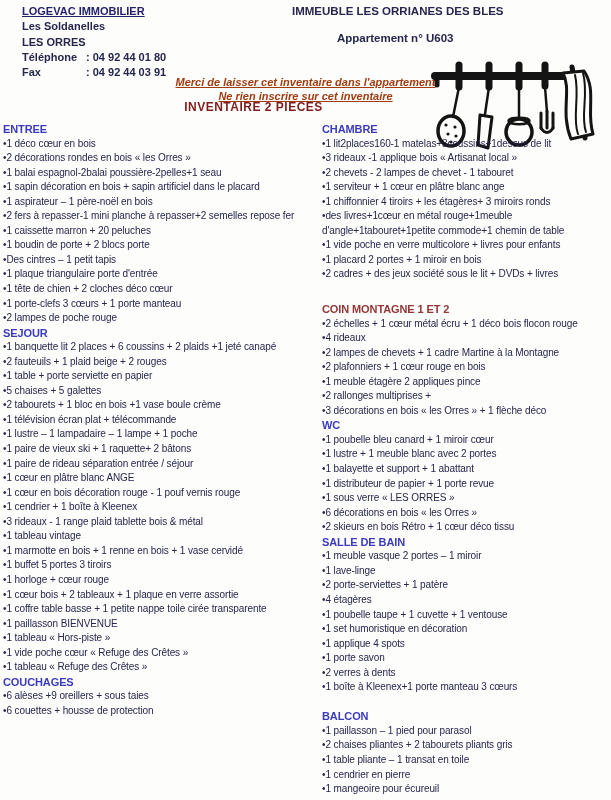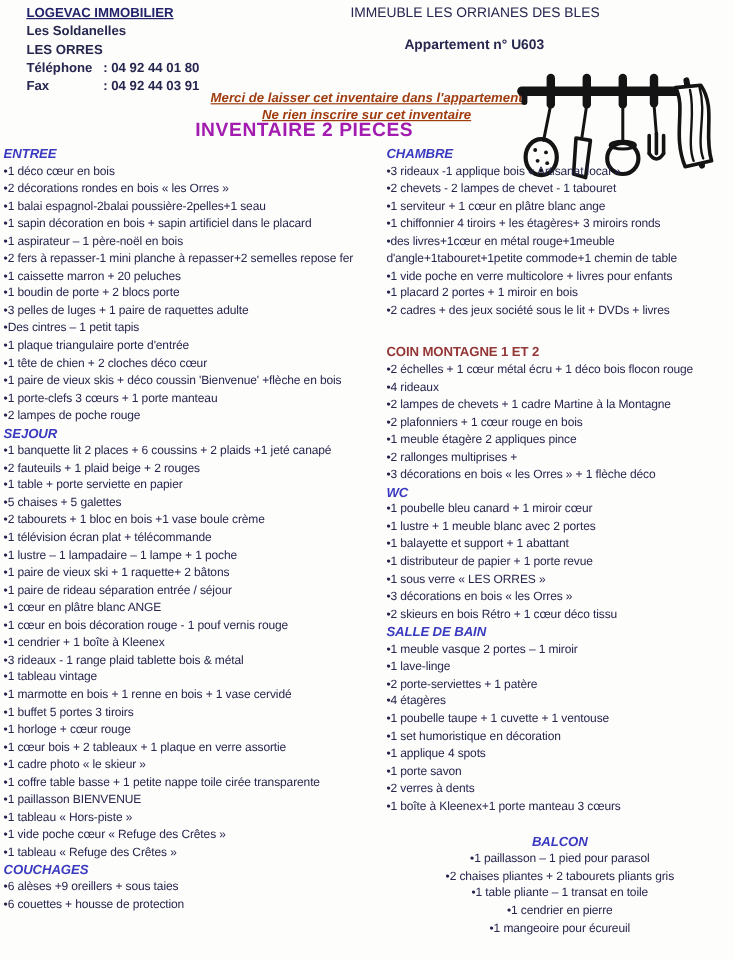--- a/index.html
+++ b/index.html
@@ -14,7 +14,7 @@
   .contact-row{display:flex;align-items:center;}
   .contact-row .lbl{width:64px;display:inline-block;}
   
-  .building{position:absolute;left:292px;top:5px;font-size:11.5px;font-weight:normal;}
+  .building{position:absolute;left:292px;top:5px;font-size:11.5px;font-weight:bold;}
   .apartment{position:absolute;left:337px;top:32px;font-size:11.5px;font-weight:bold;}
   
   .notices{position:absolute;left:0;top:75px;width:611px;text-align:center;

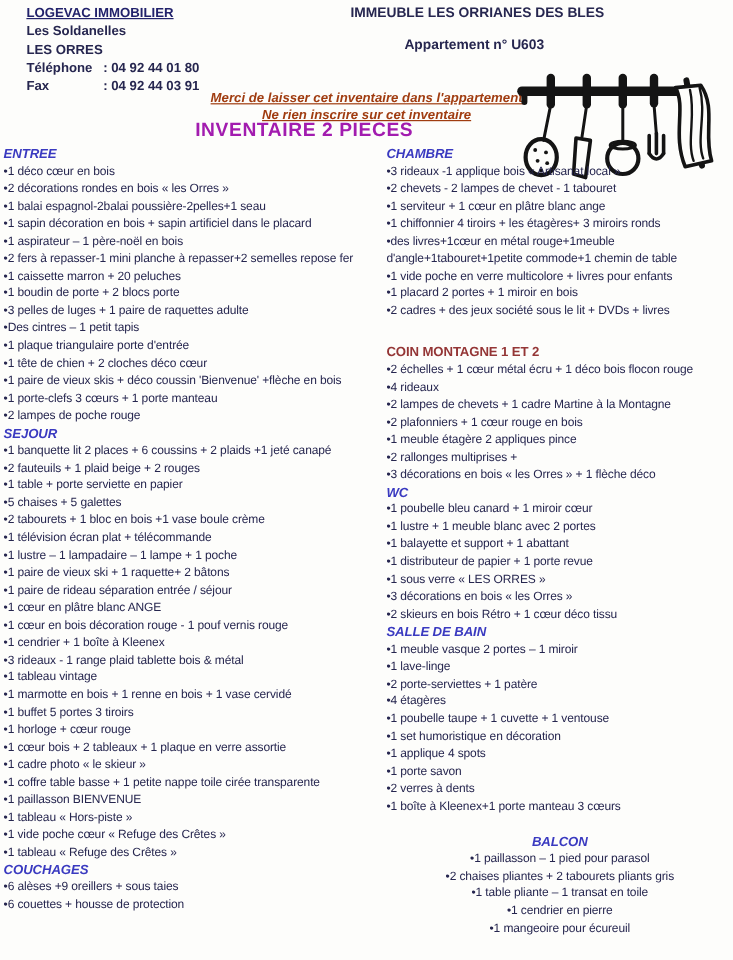--- a/index.html
+++ b/index.html
@@ -22,7 +22,7 @@
   .notices .line{text-decoration:underline;}
   
   .doc-title{position:absolute;left:0;top:100px;width:507px;text-align:center;
-    font-size:16px;font-weight:bold;color:#a21caf;letter-spacing:.5px;}
+    font-size:12px;font-weight:bold;color:#7f1d1d;letter-spacing:.5px;}
   
   .utensils{position:absolute;left:425px;top:60px;width:180px;height:92px;pointer-events:none;}
   

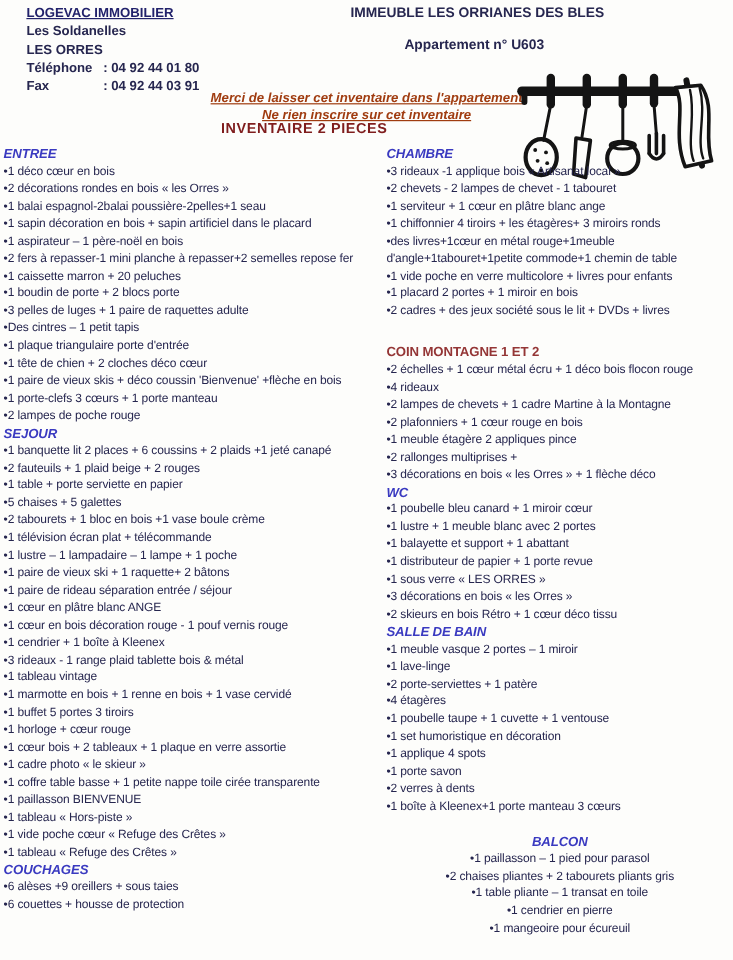--- a/index.html
+++ b/index.html
@@ -30,7 +30,7 @@
   .col-left{left:3px;width:318px;}
   .col-right{left:322px;width:289px;}
   .sec-head{font-weight:bold;font-size:11px;}
-  .sec-head.blue{color:#3a3ac0;font-style:italic;}
+  .sec-head.blue{color:#3a3ac0;}
   .sec-head.maroon{color:#943636;margin-top:20px;}
   .section.gap{margin-top:14.55px;text-align:center;}
   .item{color:#26264f;}

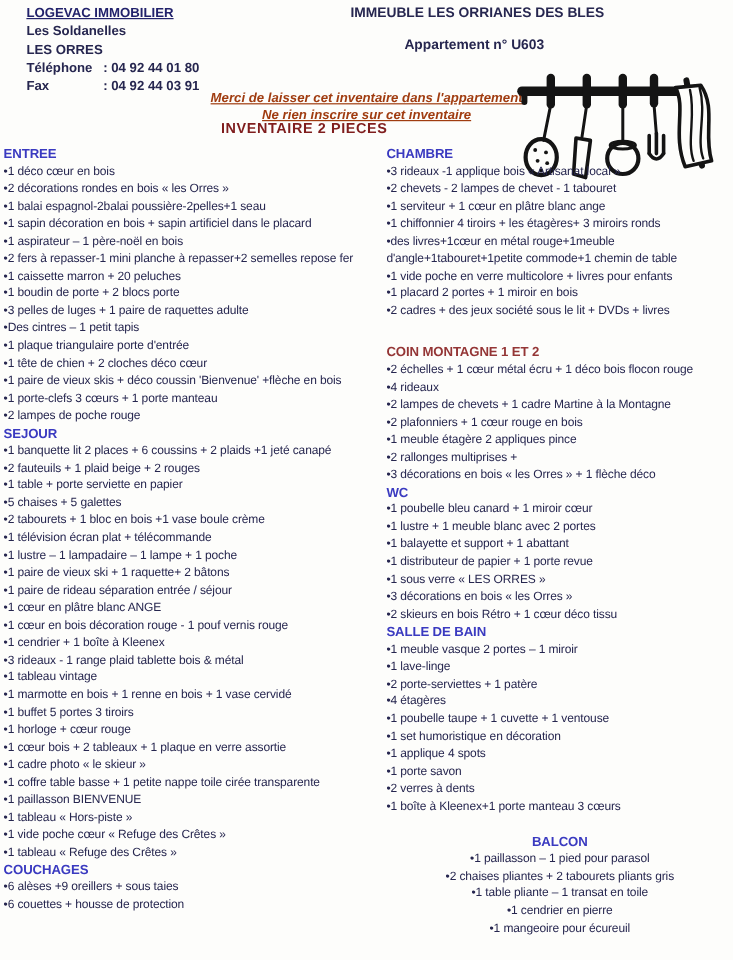--- a/index.html
+++ b/index.html
@@ -155,6 +155,7 @@
   <div class="col col-right">
       <div class="section">
         <div class="sec-head blue">CHAMBRE</div>
+        <div class="item">•1 lit2places160-1 matelas+3coussins+1dessus de lit</div>
         <div class="item">•3 rideaux -1 applique bois « Artisanat local »</div>
         <div class="item">•2 chevets - 2 lampes de chevet - 1 tabouret</div>
         <div class="item">•1 serviteur + 1 cœur en plâtre blanc ange</div>

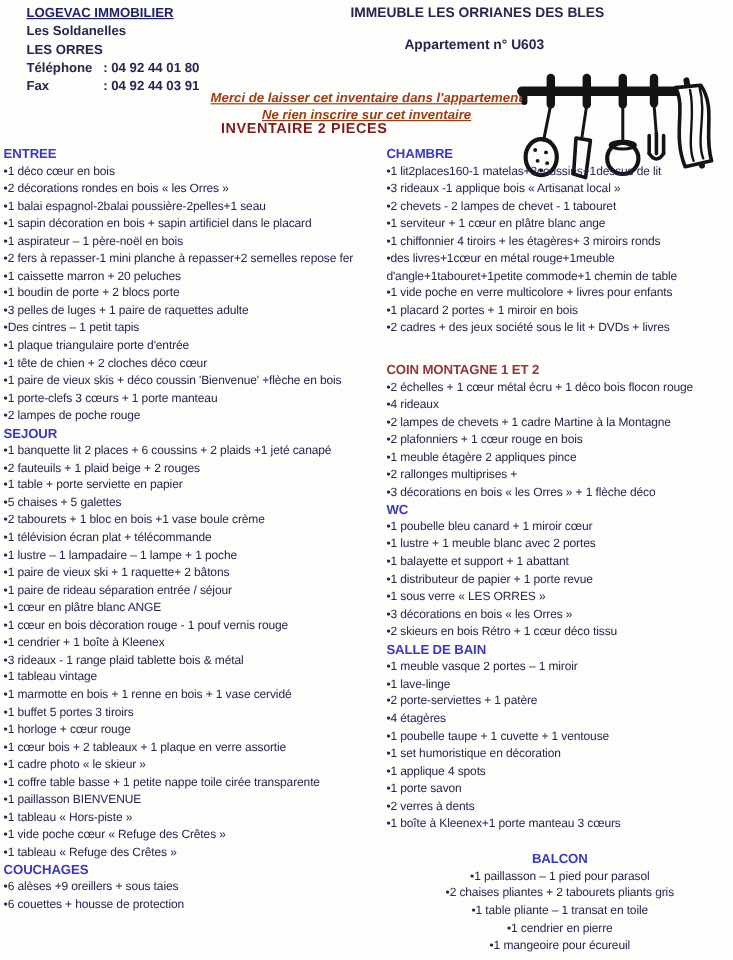--- a/index.html
+++ b/index.html
@@ -111,7 +111,6 @@
         <div class="item">•2 fers à repasser-1 mini planche à repasser+2 semelles repose fer</div>
         <div class="item">•1 caissette marron + 20 peluches</div>
         <div class="item">•1 boudin de porte + 2 blocs porte</div>
-        <div class="item">•3 pelles de luges + 1 paire de raquettes adulte</div>
         <div class="item">•Des cintres – 1 petit tapis</div>
         <div class="item">•1 plaque triangulaire porte d'entrée</div>
         <div class="item">•1 tête de chien + 2 cloches déco cœur</div>

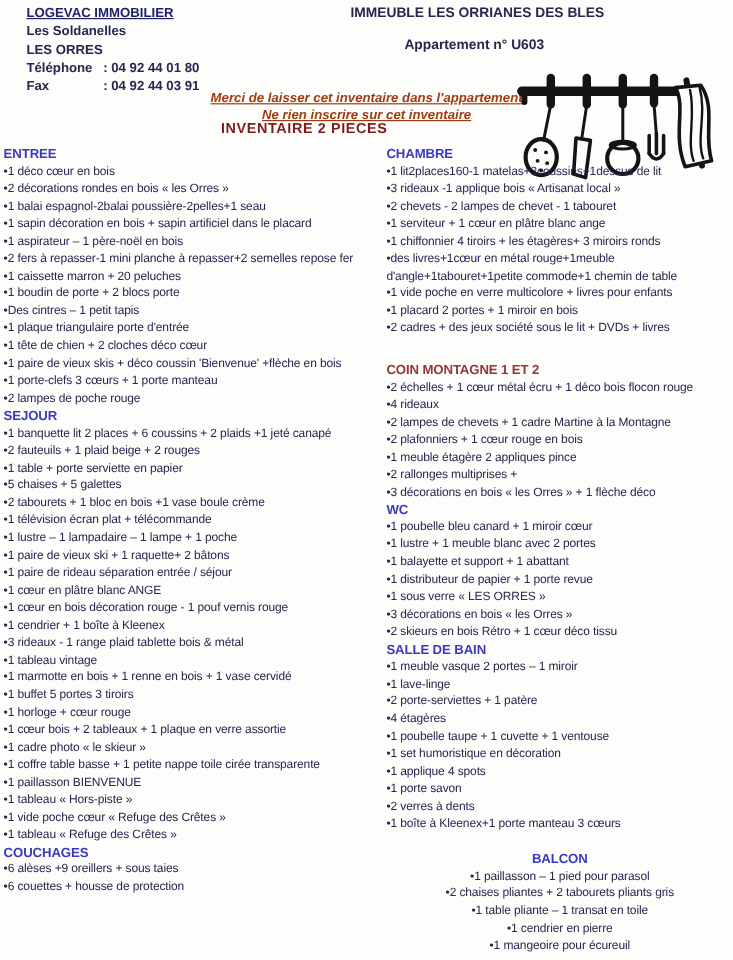--- a/index.html
+++ b/index.html
@@ -114,7 +114,6 @@
         <div class="item">•Des cintres – 1 petit tapis</div>
         <div class="item">•1 plaque triangulaire porte d'entrée</div>
         <div class="item">•1 tête de chien + 2 cloches déco cœur</div>
-        <div class="item">•1 paire de vieux skis + déco coussin 'Bienvenue' +flèche en bois</div>
         <div class="item">•1 porte-clefs 3 cœurs + 1 porte manteau</div>
         <div class="item">•2 lampes de poche rouge</div>
       </div>

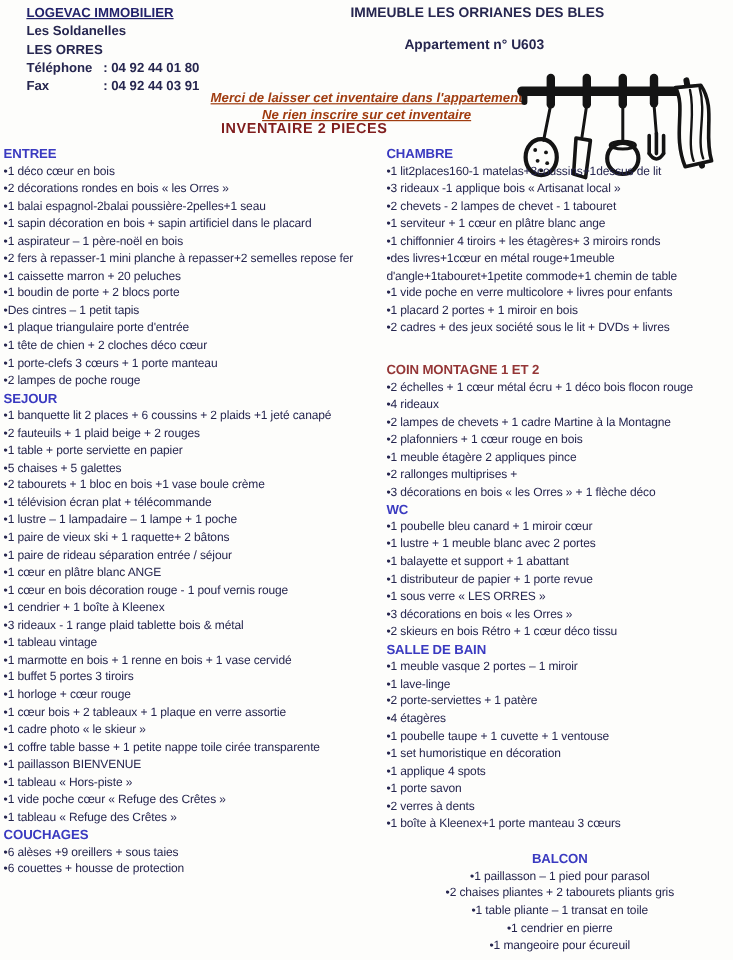--- a/index.html
+++ b/index.html
@@ -180,7 +180,7 @@
         <div class="item">•1 balayette et support + 1 abattant</div>
         <div class="item">•1 distributeur de papier + 1 porte revue</div>
         <div class="item">•1 sous verre « LES ORRES »</div>
-        <div class="item">•3 décorations en bois « les Orres »</div>
+        <div class="item">•6 décorations en bois « les Orres »</div>
         <div class="item">•2 skieurs en bois Rétro + 1 cœur déco tissu</div>
       </div>
       <div class="section">

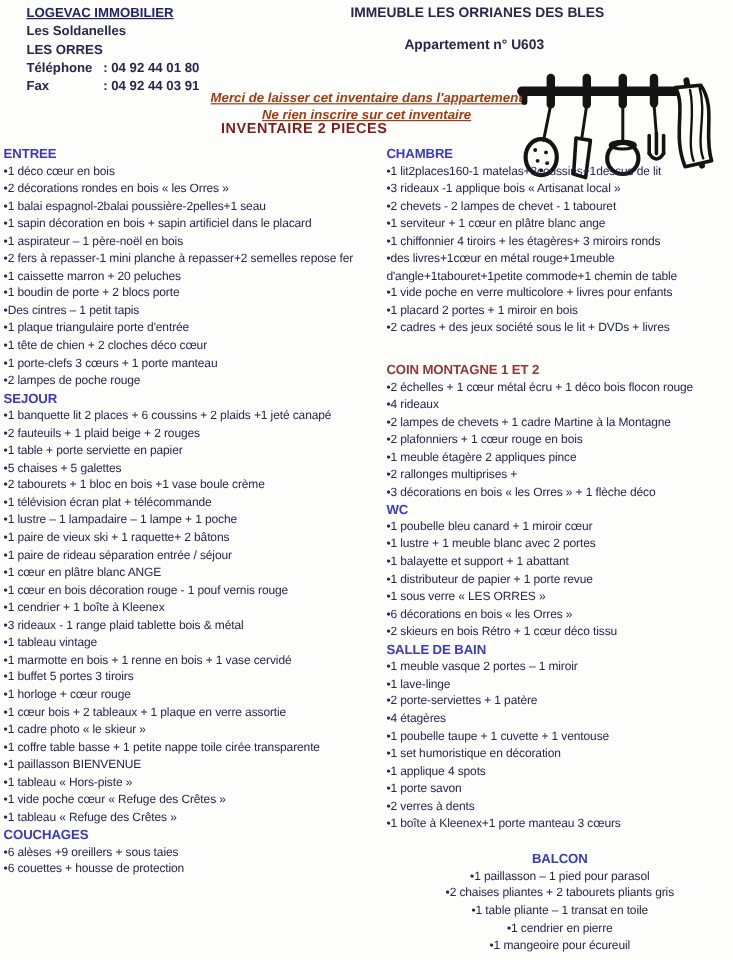--- a/index.html
+++ b/index.html
@@ -137,7 +137,6 @@
         <div class="item">•1 buffet 5 portes 3 tiroirs</div>
         <div class="item">•1 horloge + cœur rouge</div>
         <div class="item">•1 cœur bois + 2 tableaux + 1 plaque en verre assortie</div>
-        <div class="item">•1 cadre photo « le skieur »</div>
         <div class="item">•1 coffre table basse + 1 petite nappe toile cirée transparente</div>
         <div class="item">•1 paillasson BIENVENUE</div>
         <div class="item">•1 tableau « Hors-piste »</div>

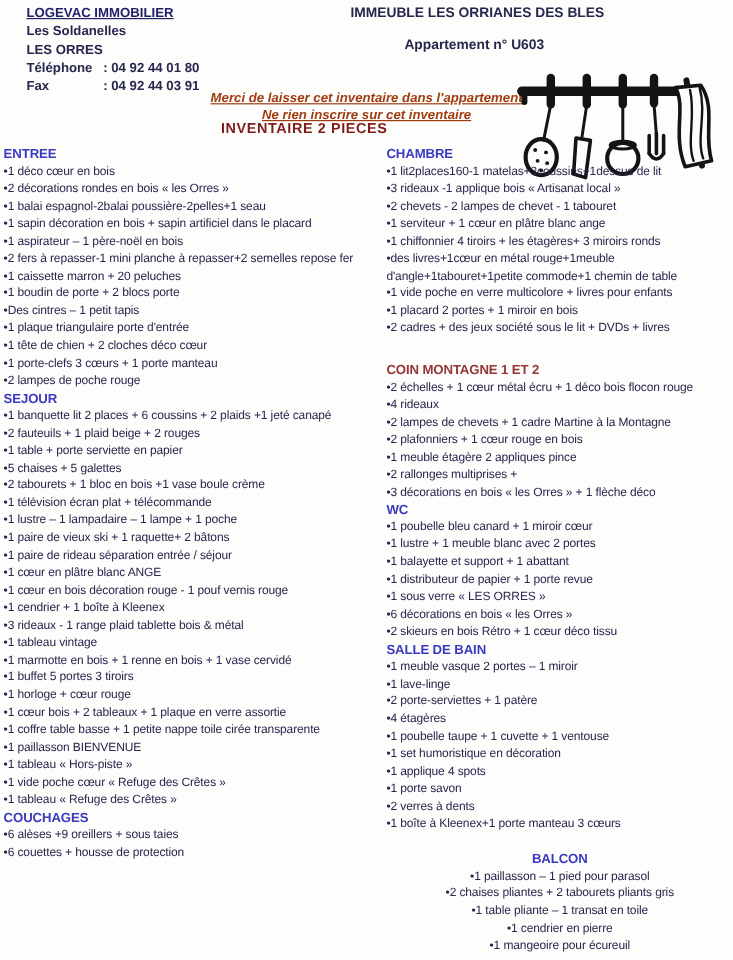--- a/index.html
+++ b/index.html
@@ -32,7 +32,7 @@
   .sec-head{font-weight:bold;font-size:11px;}
   .sec-head.blue{color:#3a3ac0;}
   .sec-head.maroon{color:#943636;margin-top:20px;}
-  .section.gap{margin-top:14.55px;text-align:center;}
+  .section.gap{margin-top:14.55px;}
   .item{color:#26264f;}
 </style>
 </head>

